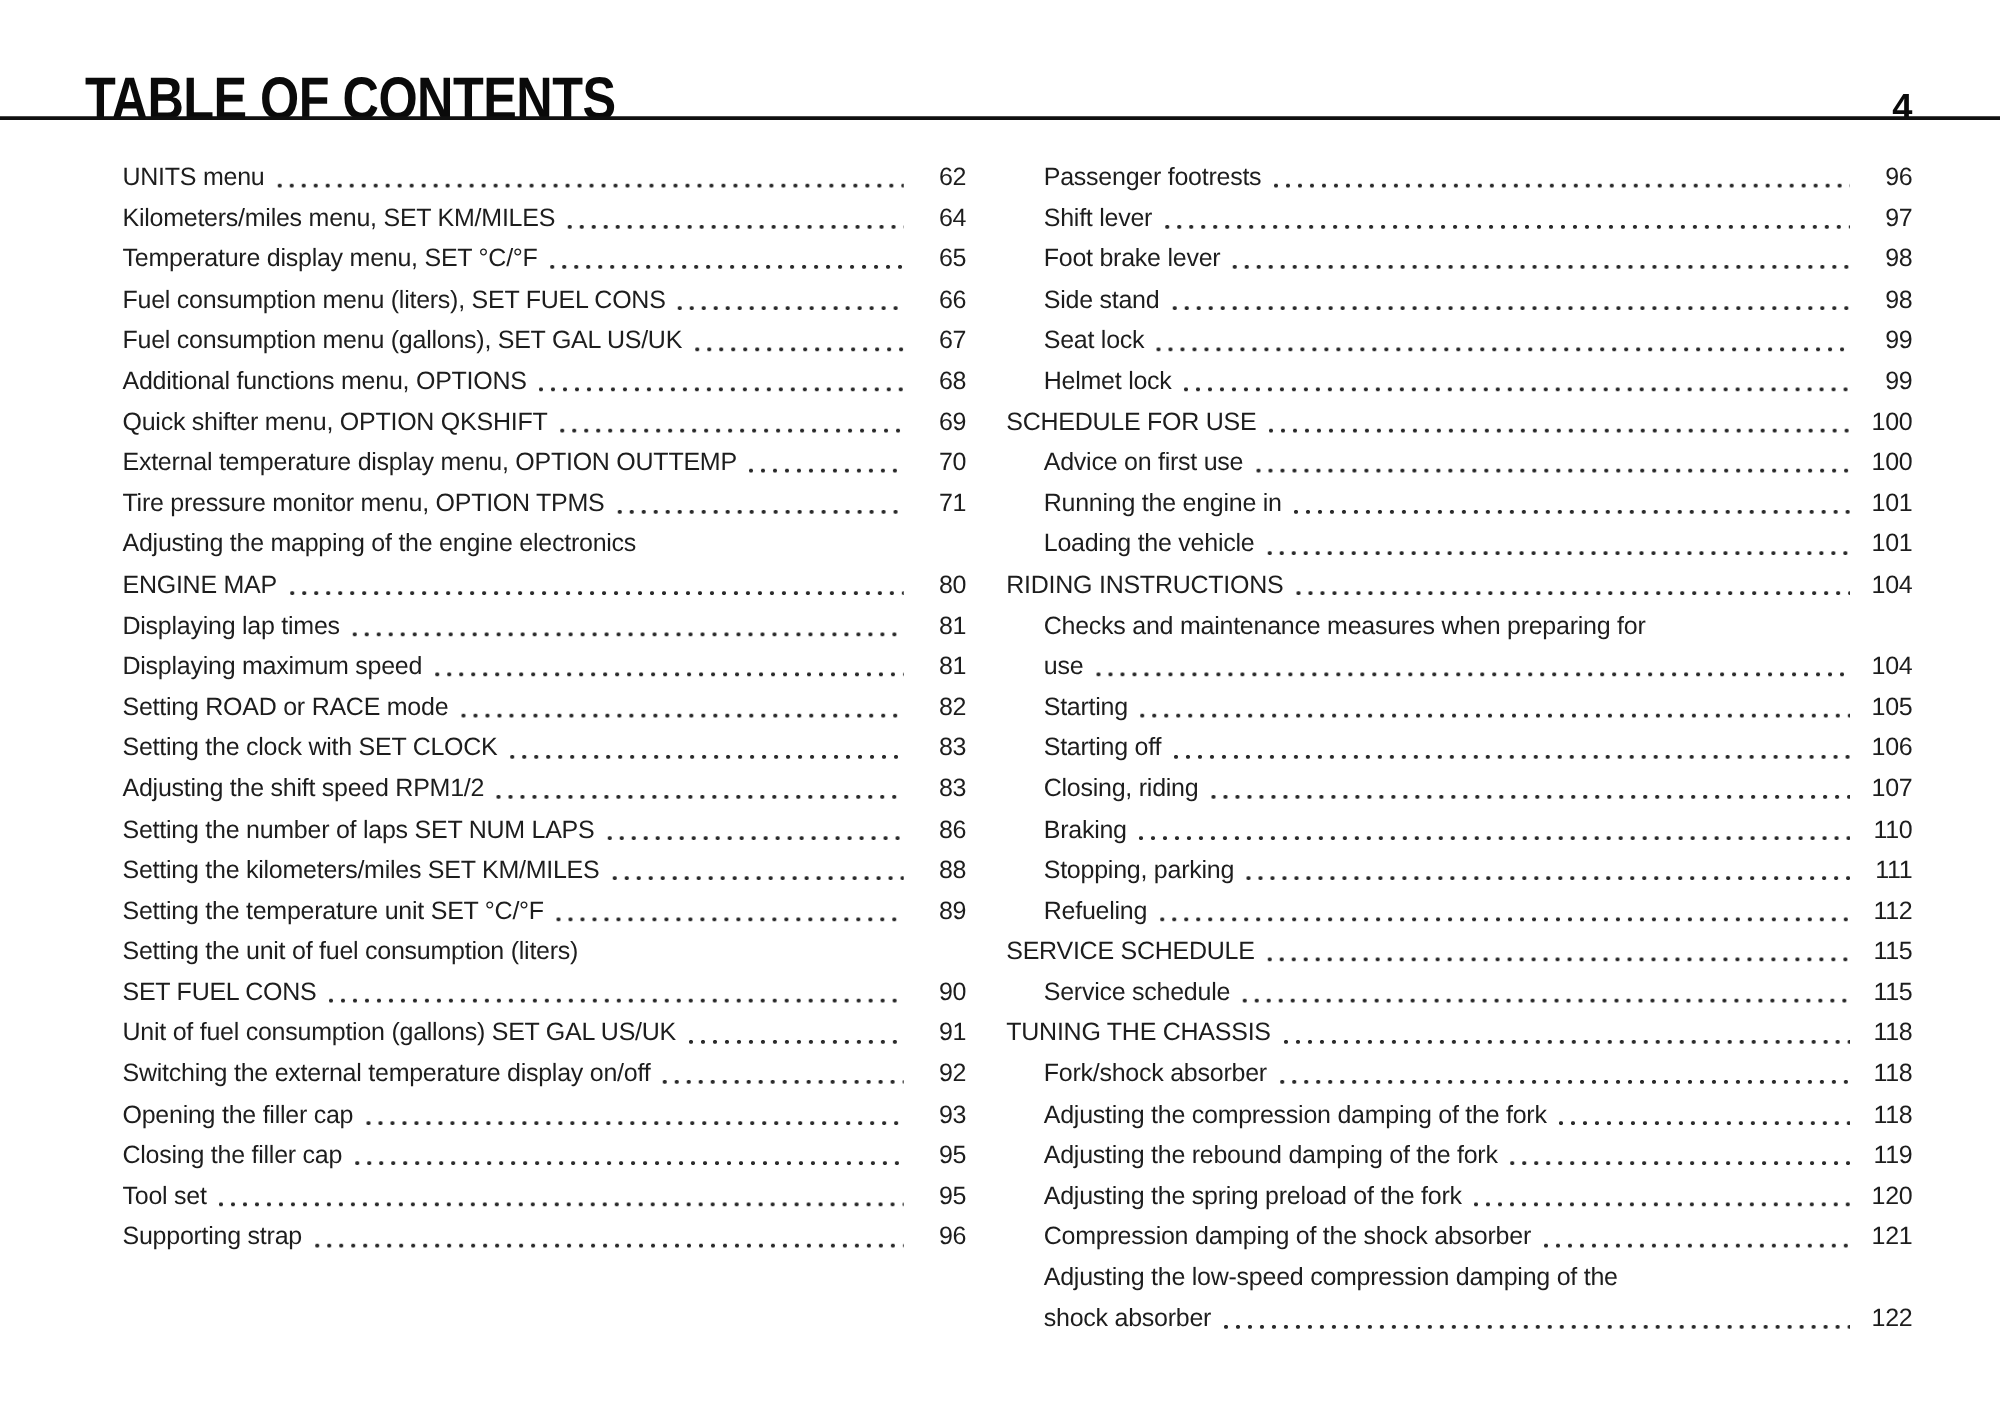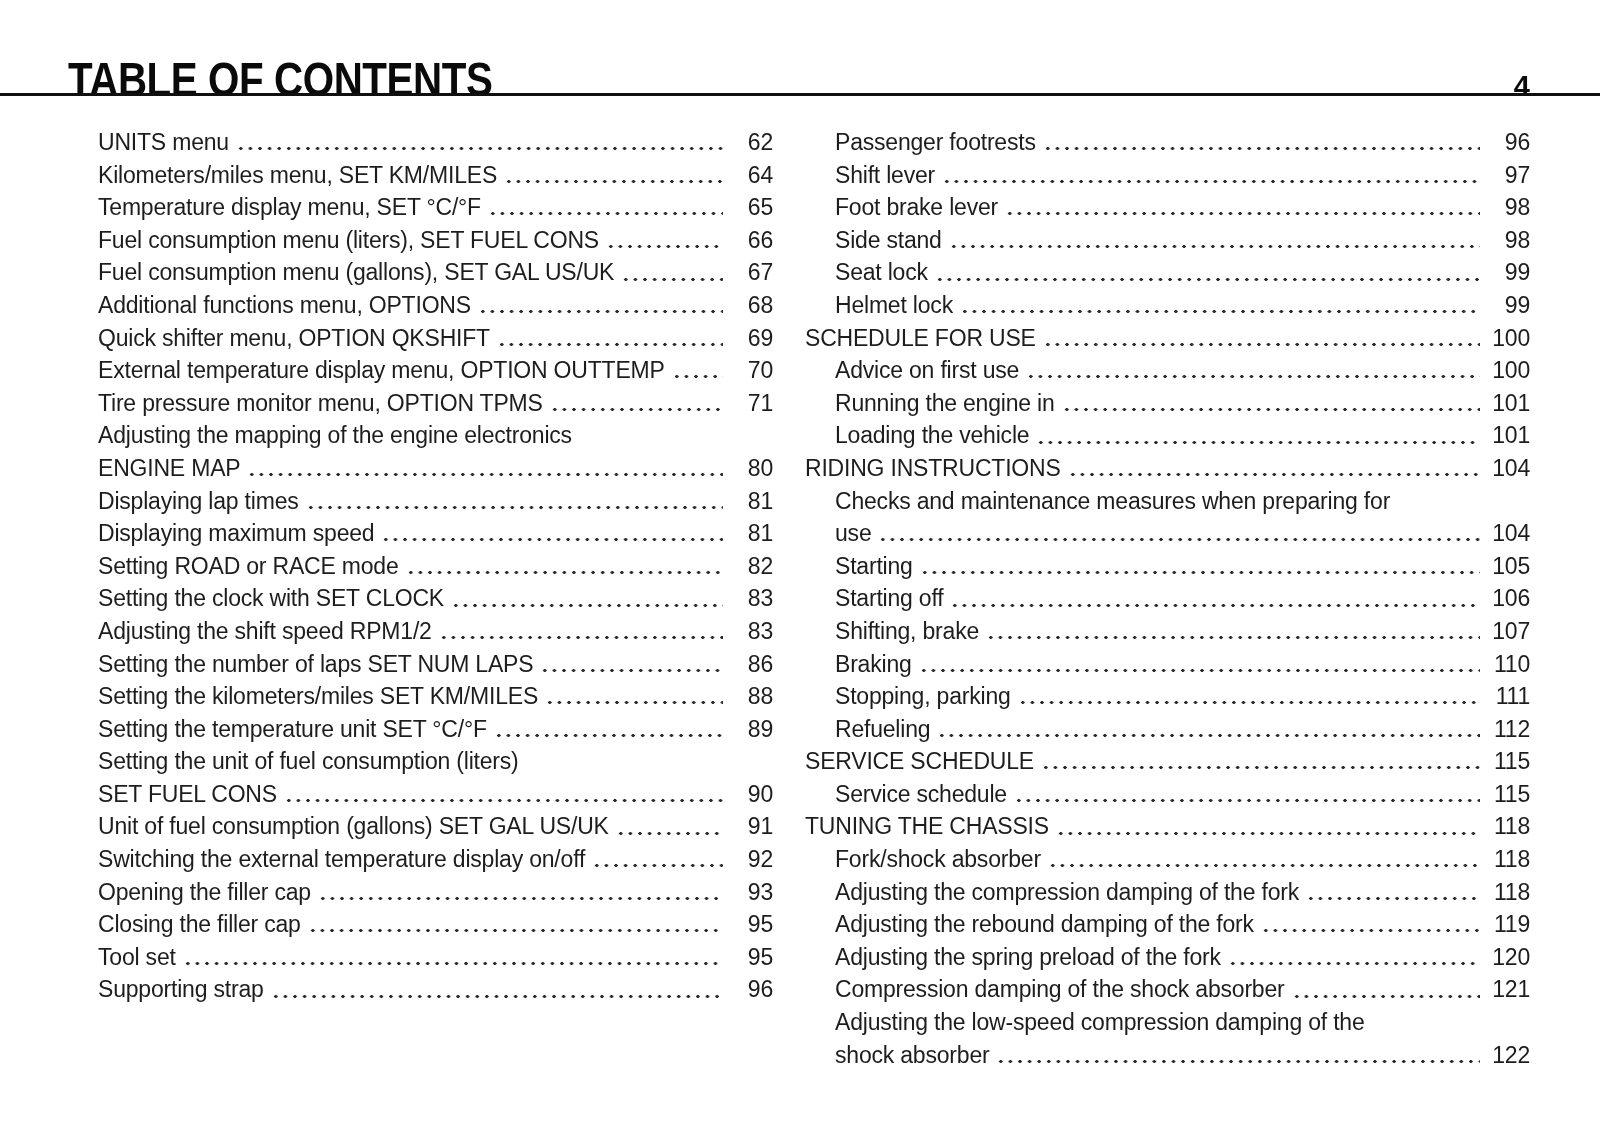--- a/index.html
+++ b/index.html
@@ -64,7 +64,7 @@
   .col-left  { width: 705px; }
   .col-right { width: 725px; }
   .entry {
-    font-size: 23px;
+    font-size: 20px;
     line-height: 32.6px;
     letter-spacing: -0.2px;
   }

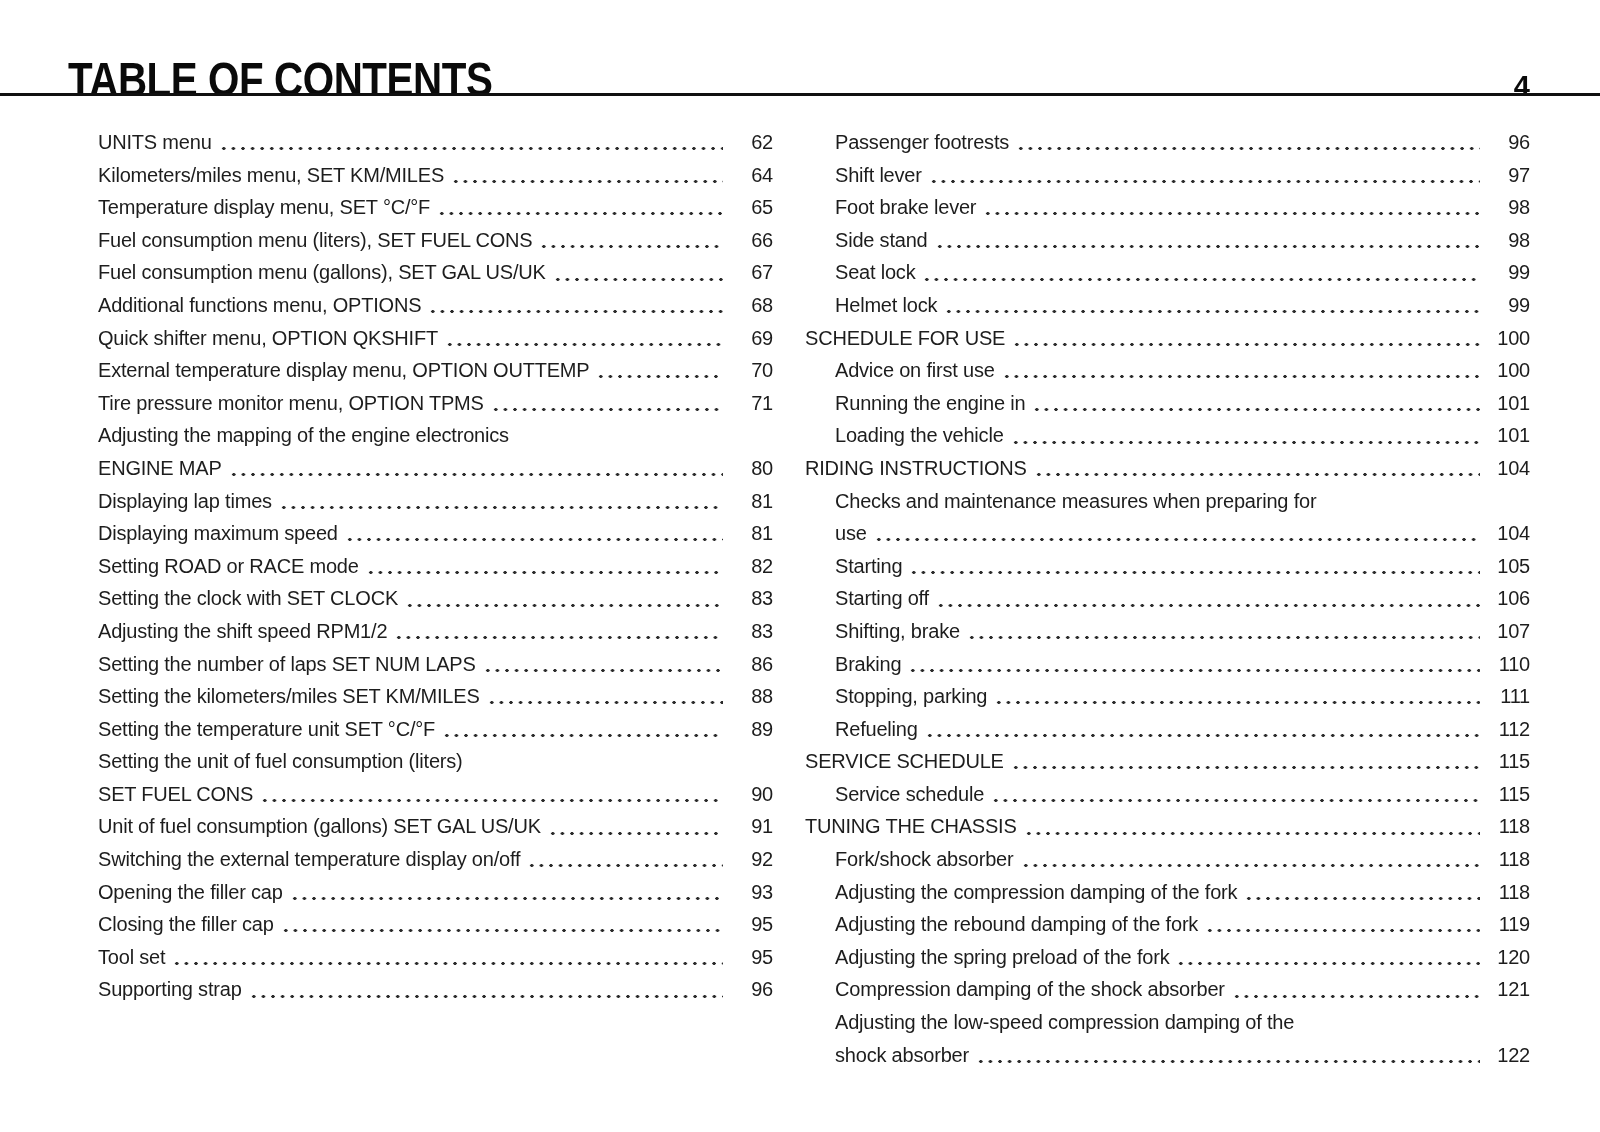--- a/index.html
+++ b/index.html
@@ -381,7 +381,7 @@
         </div>
         <div class="entry sub">
           <div class="row">
-            <span class="label">Shifting, brake</span>
+            <span class="label">Closing, riding</span>
             <span class="dots"></span>
             <span class="page-num">107</span>
           </div>

